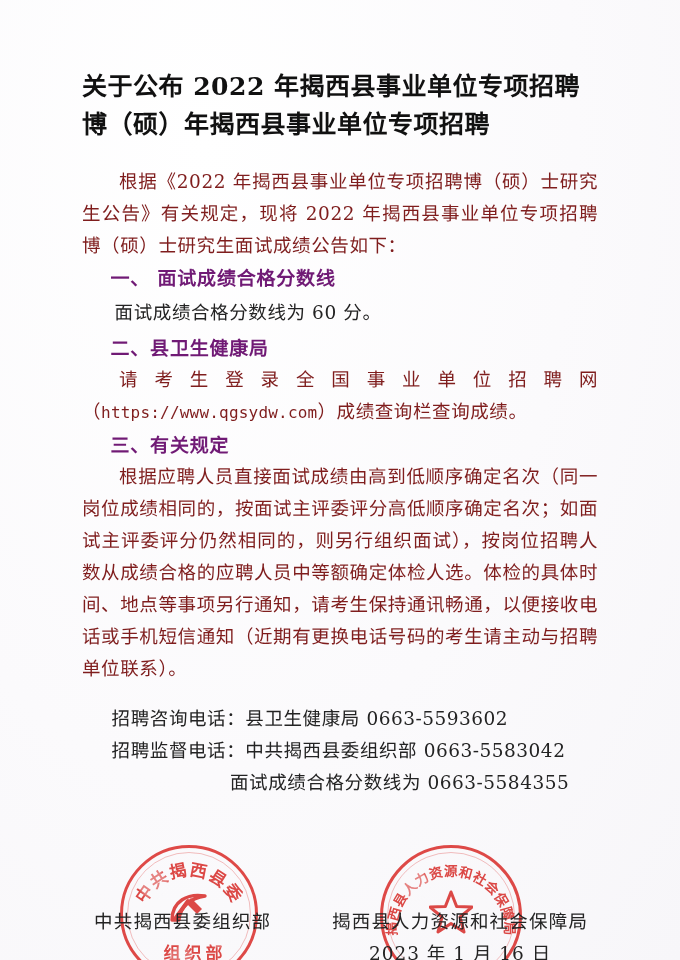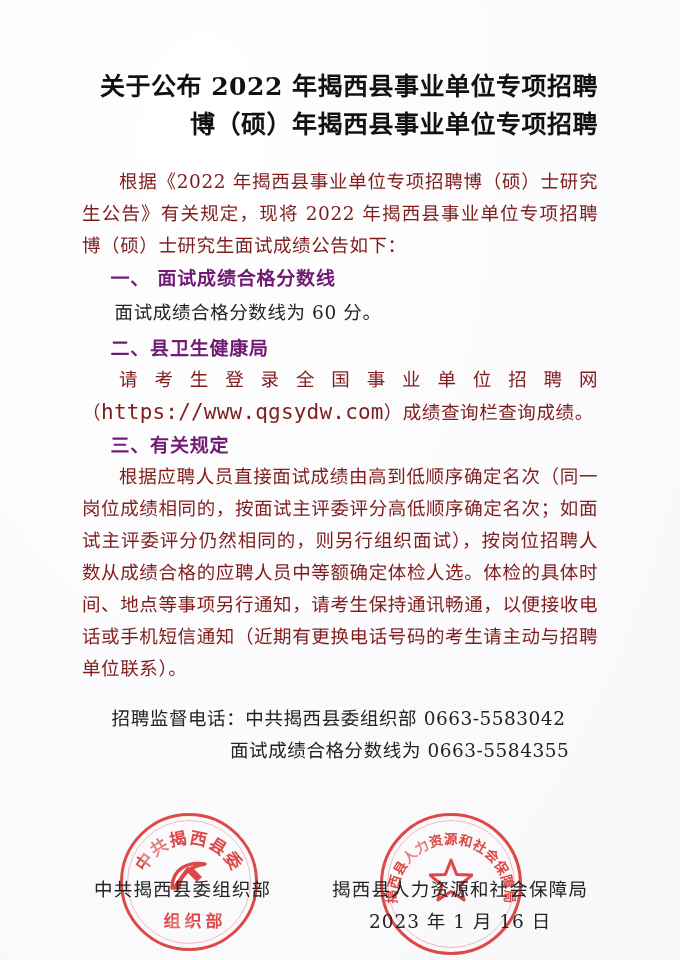--- a/index.html
+++ b/index.html
@@ -36,7 +36,7 @@
   .doc-title {
     margin: 0;
     padding-top: 68px;
-    text-align: right;
+    text-align: left;
     font-family: "DejaVu Serif", "Liberation Serif", serif;
     font-weight: 700;
     font-size: 25px;

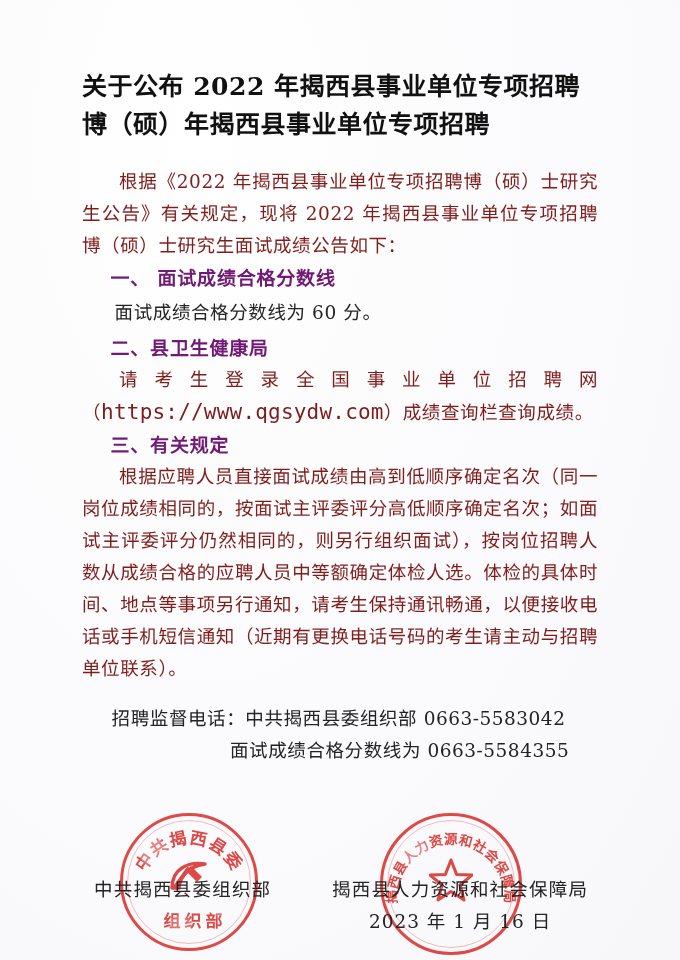--- a/index.html
+++ b/index.html
@@ -89,7 +89,7 @@
 
   .url {
     font-family: "DejaVu Sans Mono", "Liberation Mono", monospace;
-    font-size: 21px;
+    font-size: 16px;
     letter-spacing: 0.2px;
   }
 

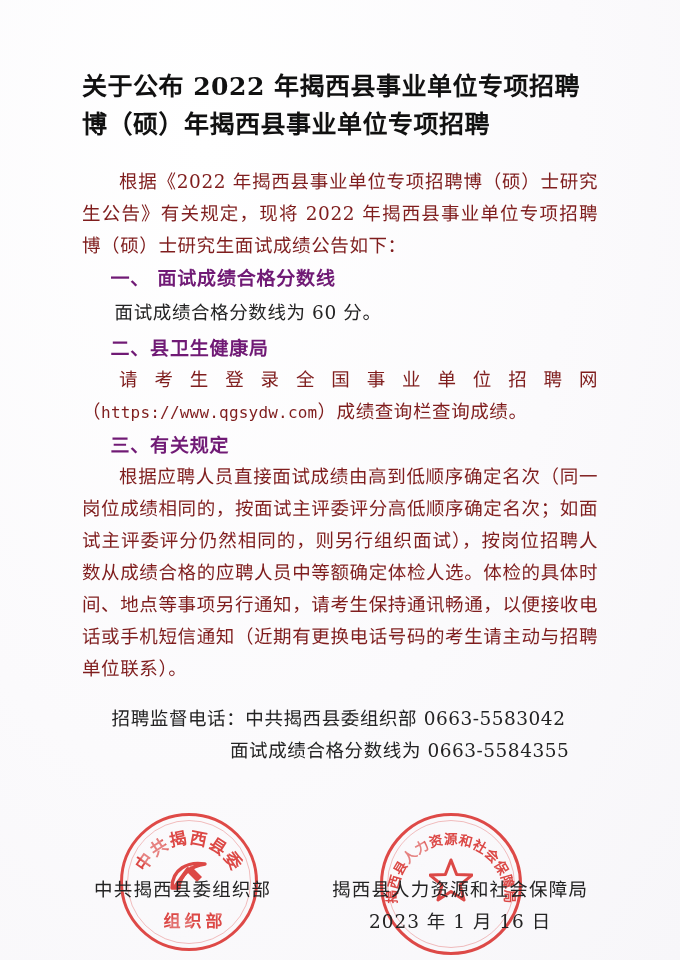--- a/index.html
+++ b/index.html
@@ -243,6 +243,7 @@
     <p class="para">根据应聘人员直接面试成绩由高到低顺序确定名次（同一岗位成绩相同的，按面试主评委评分高低顺序确定名次；如面试主评委评分仍然相同的，则另行组织面试），按岗位招聘人数从成绩合格的应聘人员中等额确定体检人选。体检的具体时间、地点等事项另行通知，请考生保持通讯畅通，以便接收电话或手机短信通知（近期有更换电话号码的考生请主动与招聘单位联系）。</p>
 
     <div class="contacts">
+      <div class="contact-line"><span>招聘咨询电话：</span><span>县卫生健康局</span>&nbsp;<span class="num">0663-5593602</span></div>
 
       <div class="contact-line"><span>招聘监督电话：</span><span>中共揭西县委组织部</span>&nbsp;<span class="num">0663-5583042</span></div>
 

